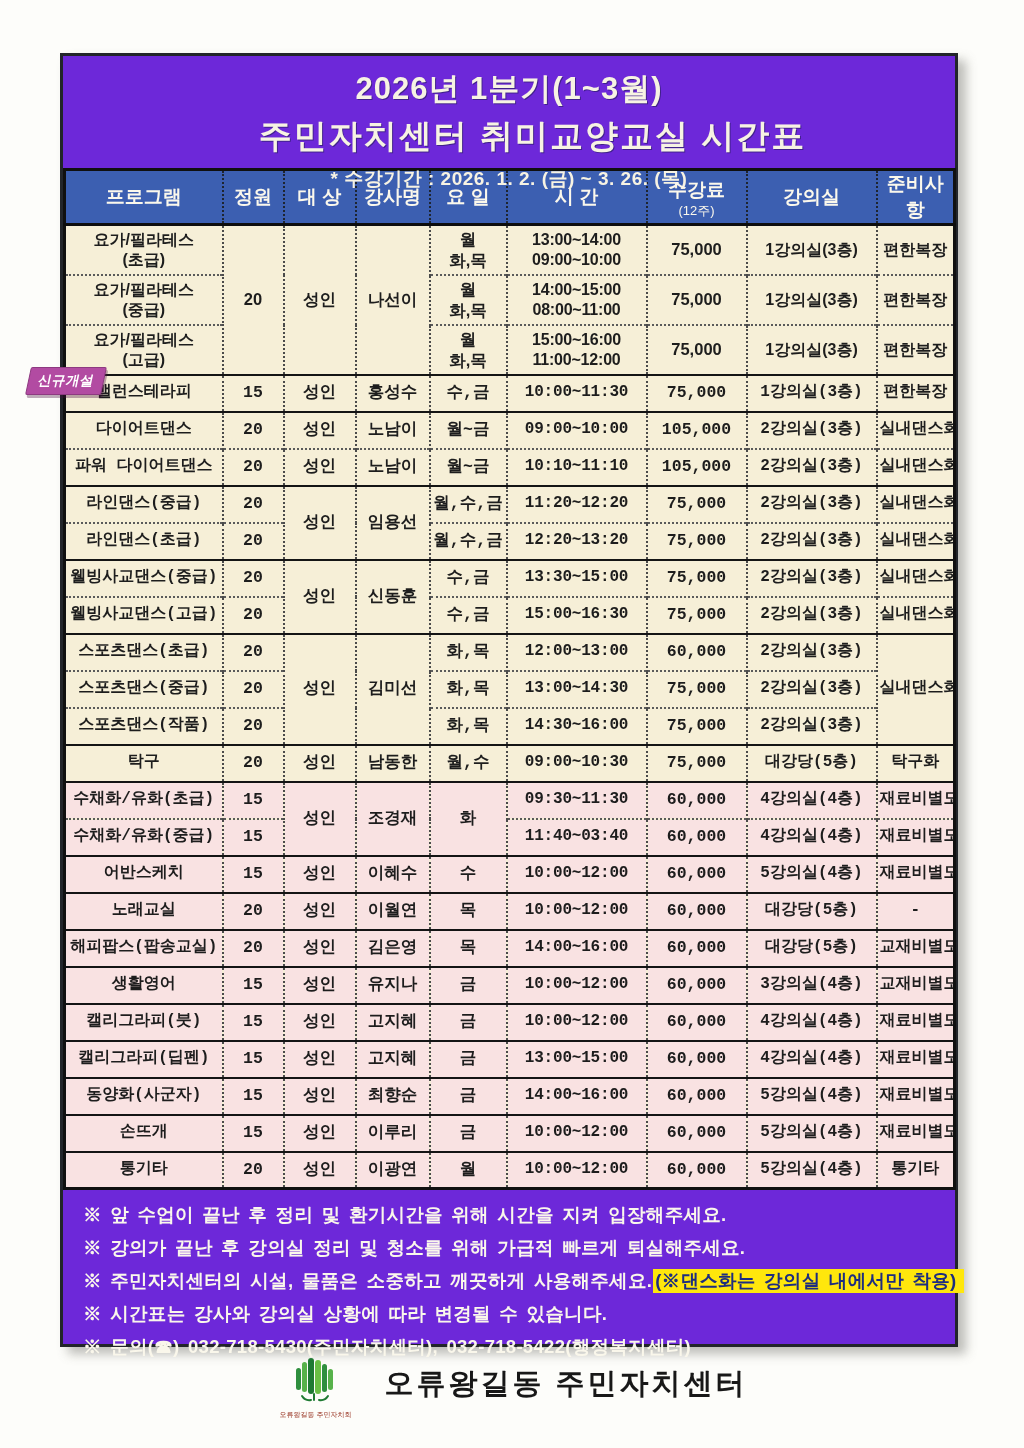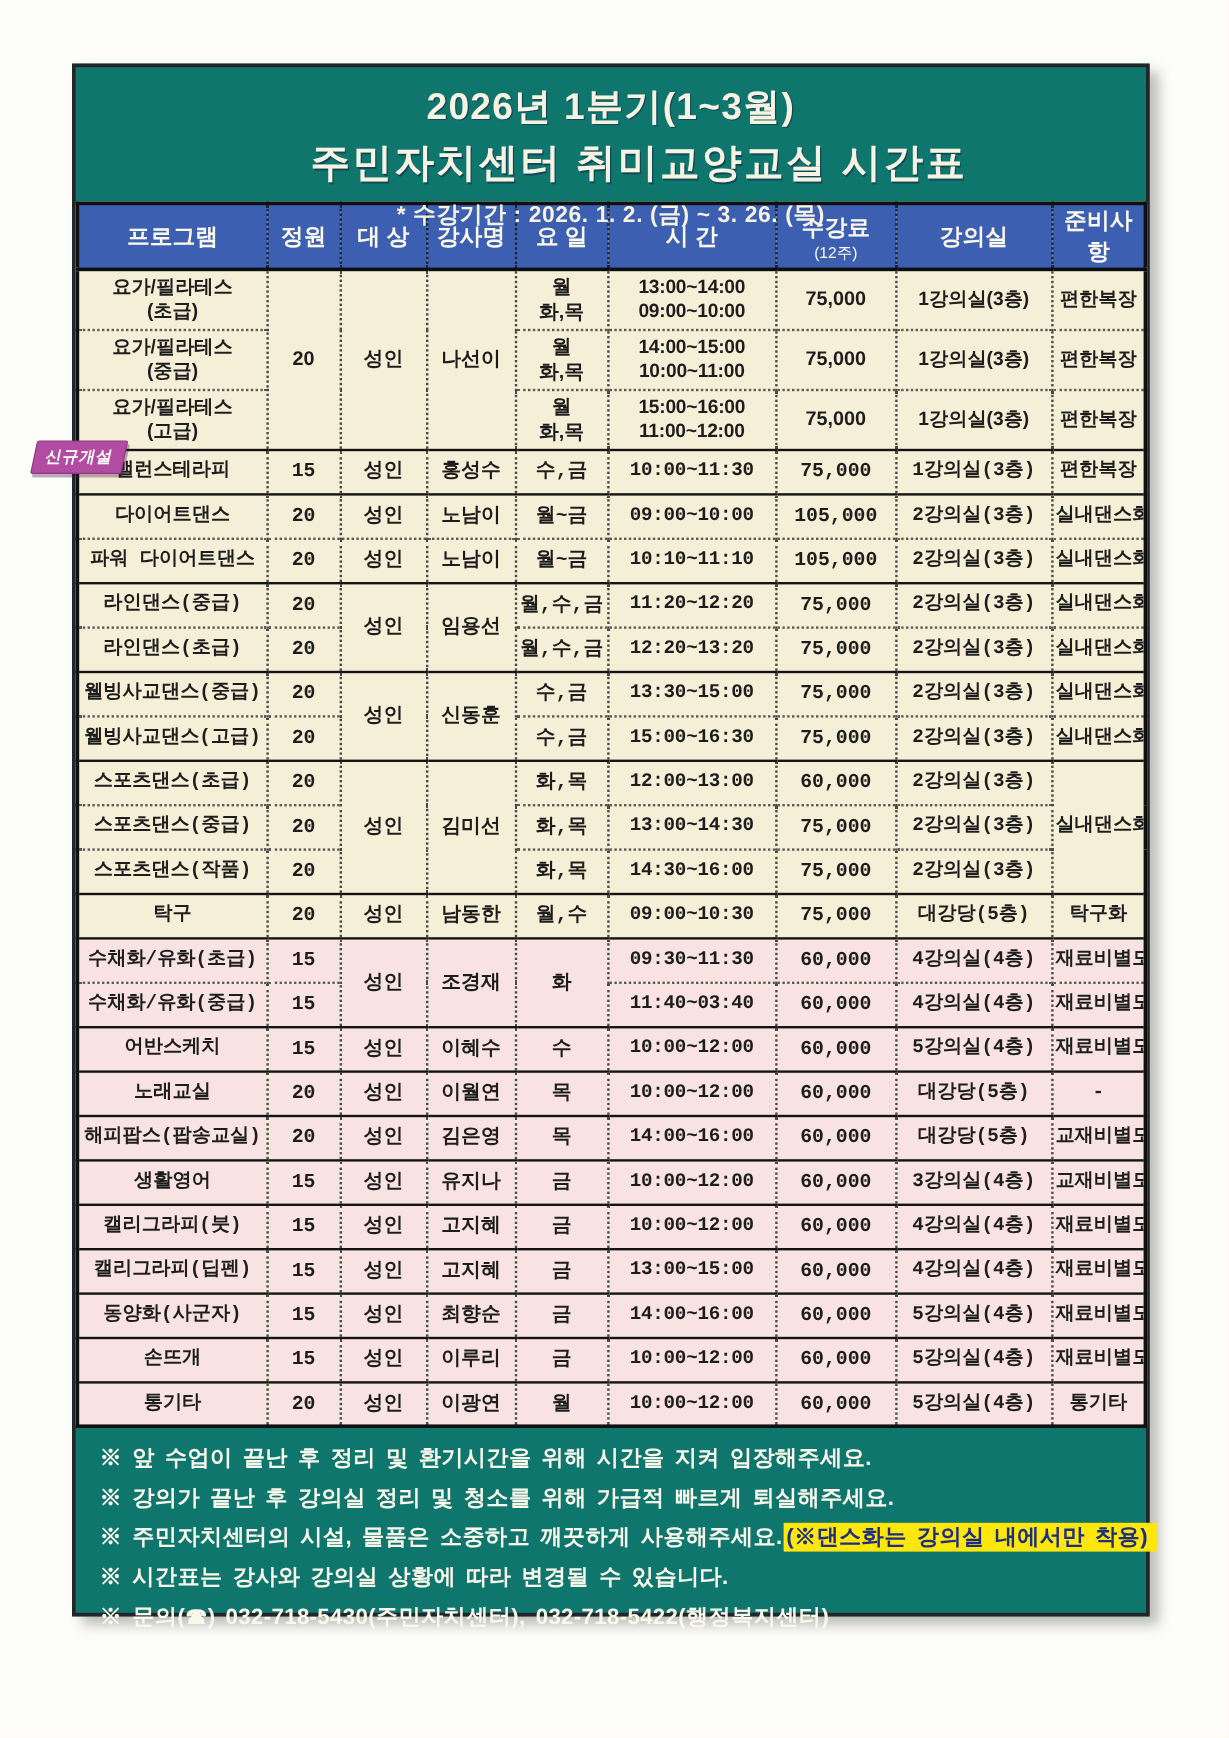--- a/index.html
+++ b/index.html
@@ -14,7 +14,7 @@
     background:linear-gradient(90deg,#f2f1ec 0px,#fdfdfa 14px,#fdfdfa 988px,#ececе7 1024px);}
   .poster{
     position:absolute;left:60px;top:53px;width:898px;height:1294px;
-    background:#0f766e;
+    background:#6d28d9;
     border:3px solid #22252a;
     box-shadow:8px 7px 10px rgba(110,110,104,.45);
     box-sizing:border-box;

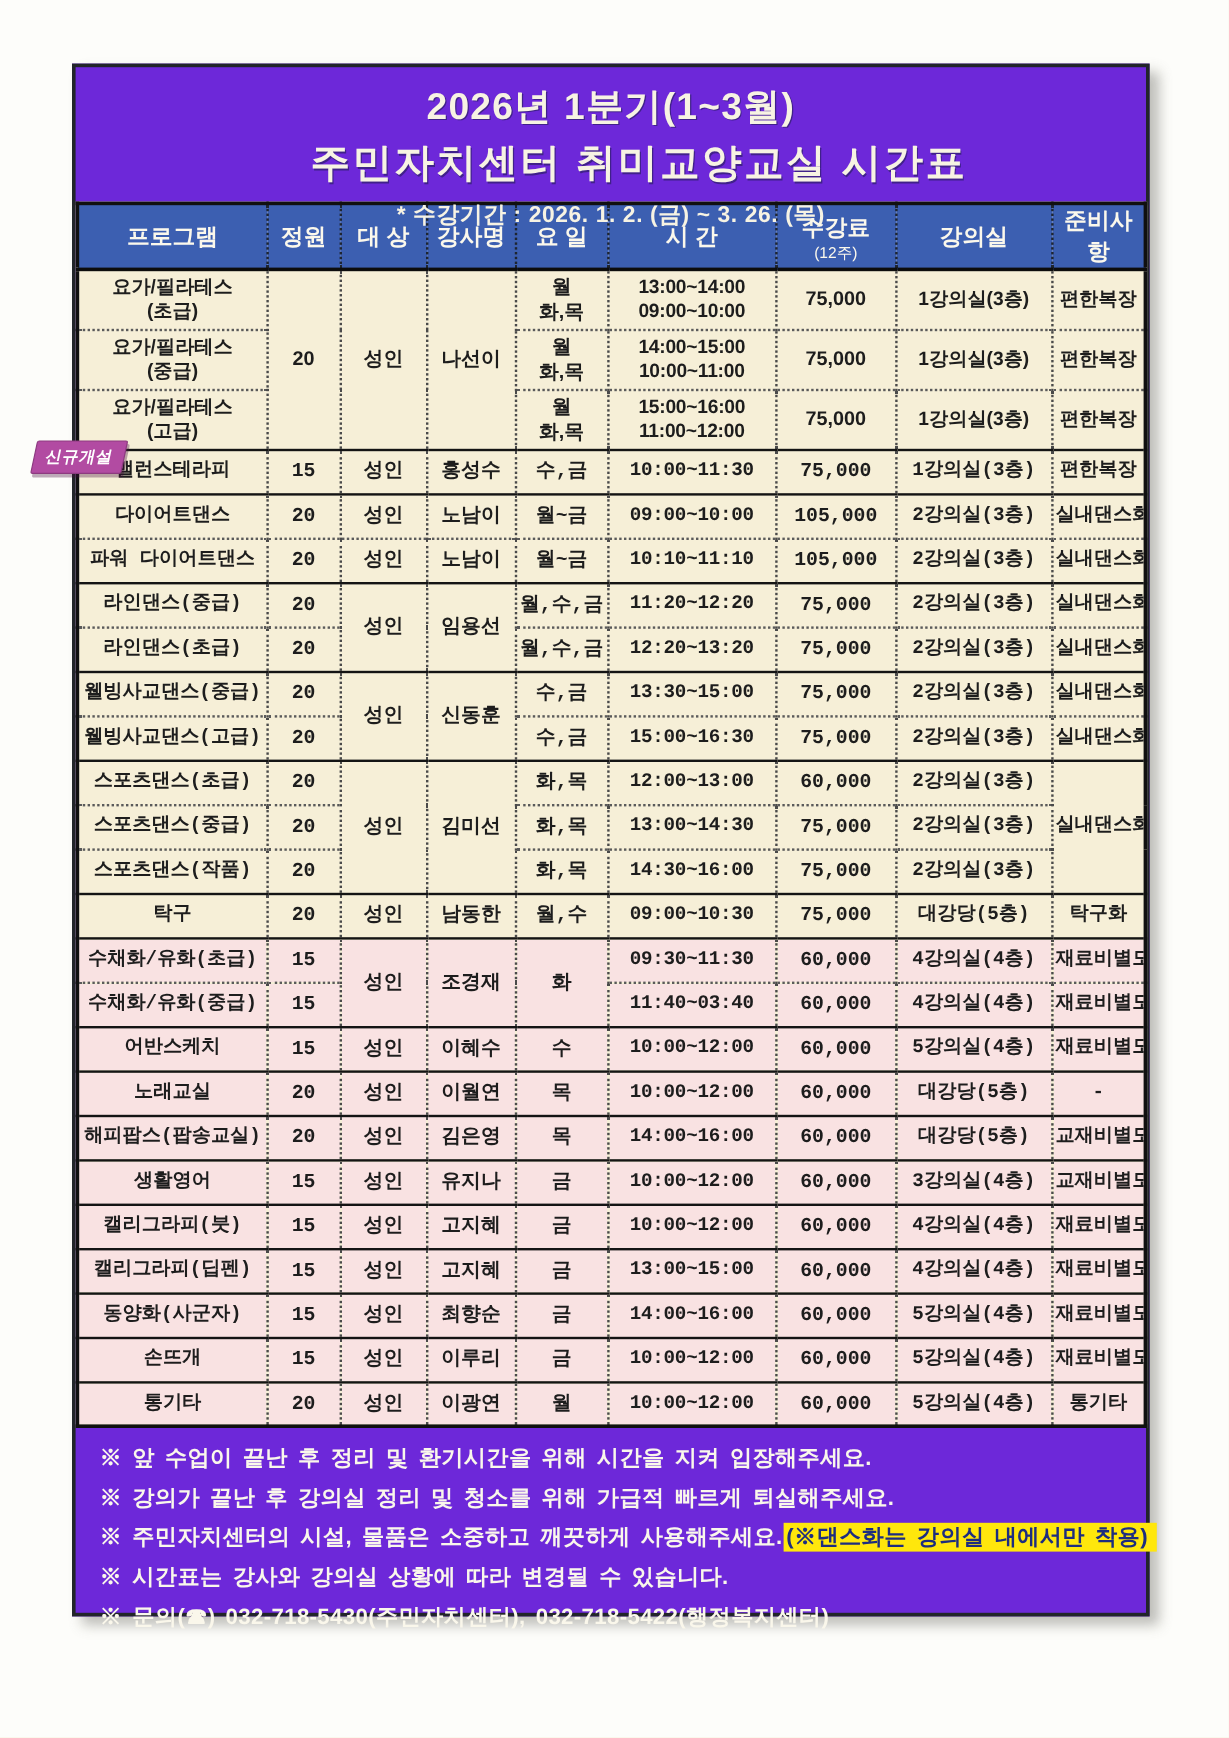--- a/index.html
+++ b/index.html
@@ -159,7 +159,7 @@
             </td>
           <td class="time two">
               <div>14:00~15:00</div>
-              <div>10:00~11:00</div>
+              <div>08:00~11:00</div>
             </td>
           <td>75,000</td>
           <td class="room">1강의실(3층)</td>

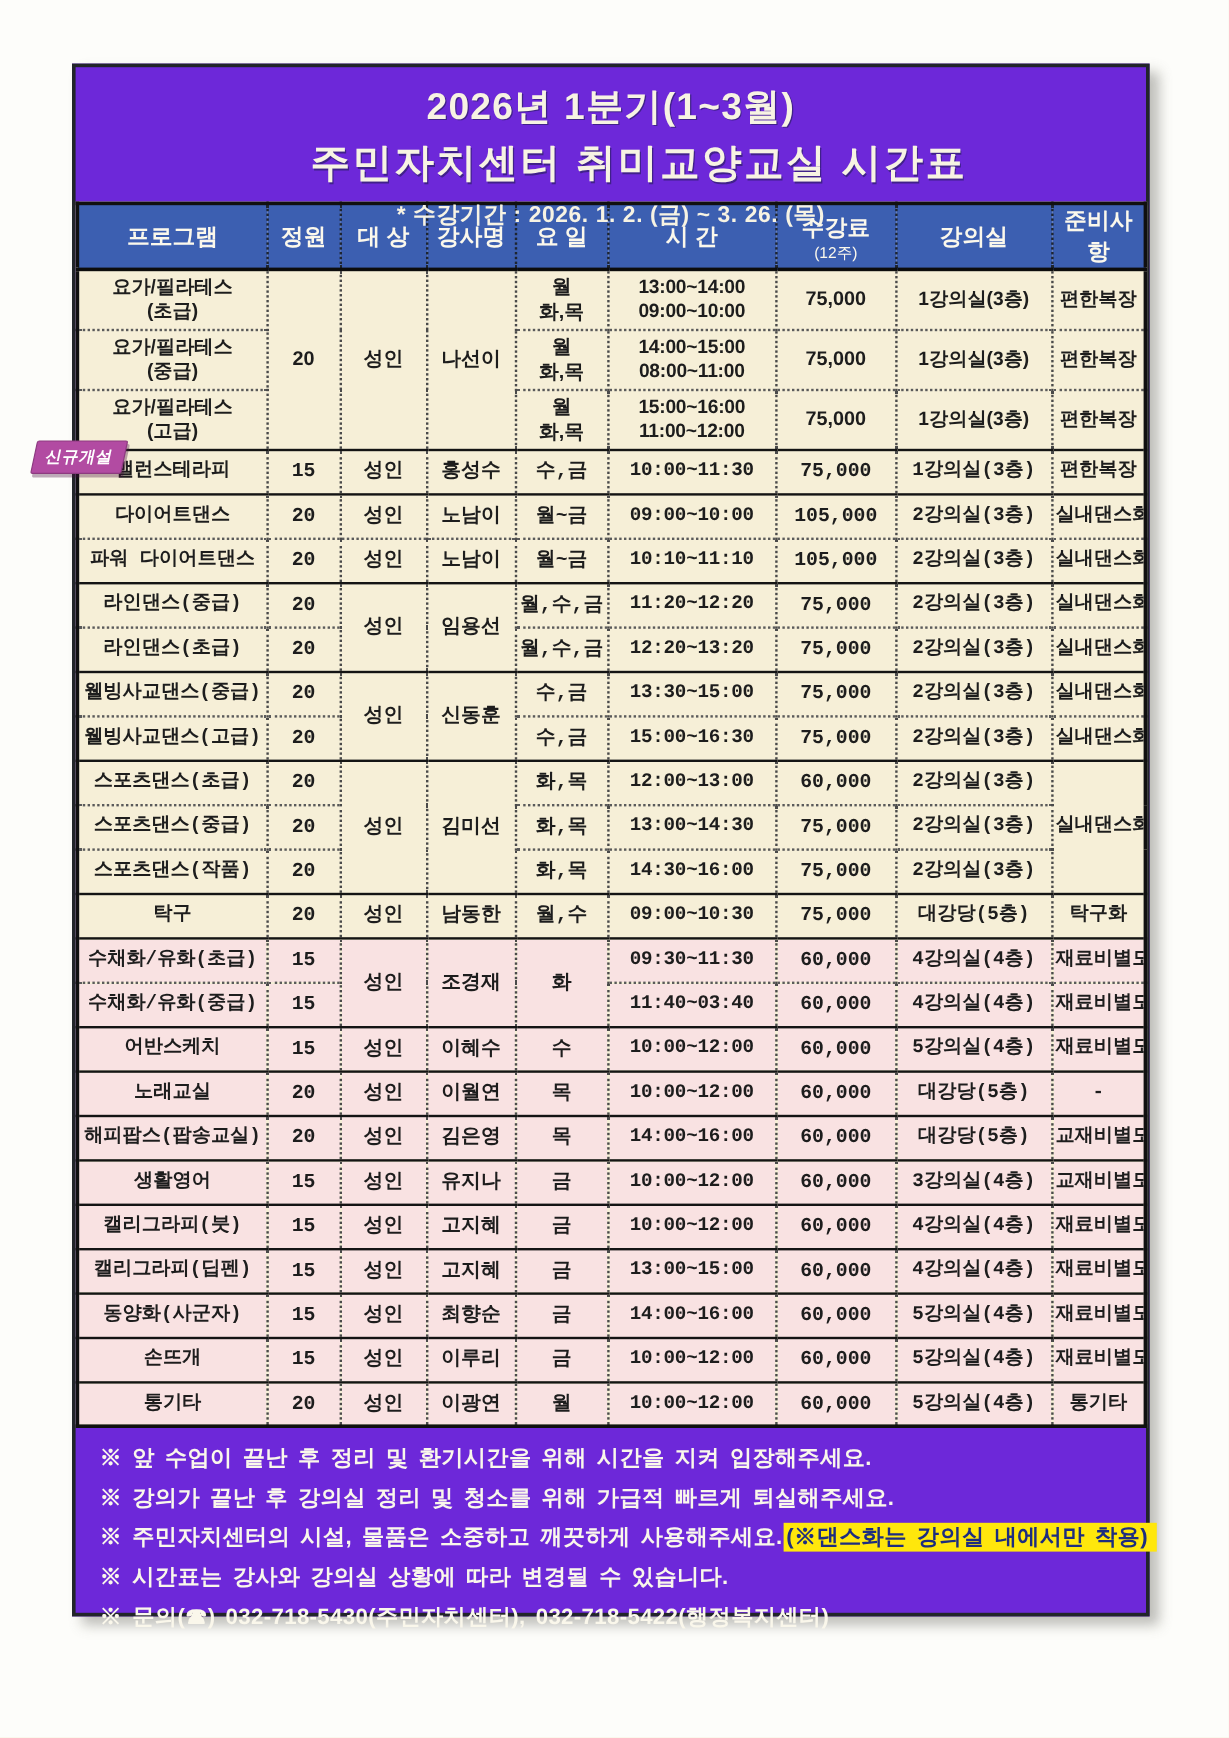--- a/index.html
+++ b/index.html
@@ -431,6 +431,21 @@
     </div>
   </div>
 
+  <div class="footer">
+    <div class="logo">
+      <svg width="46" height="50" viewBox="0 0 46 50">
+        <rect x="4" y="12" width="5" height="22" rx="2.5" fill="#2f8f3e"></rect>
+        <rect x="10" y="6" width="5" height="30" rx="2.5" fill="#57b24a"></rect>
+        <rect x="16" y="2" width="6" height="36" rx="3" fill="#1f7a33"></rect>
+        <rect x="23" y="4" width="6" height="34" rx="3" fill="#6abf45"></rect>
+        <rect x="30" y="8" width="5" height="28" rx="2.5" fill="#2f8f3e"></rect>
+        <rect x="36" y="13" width="5" height="21" rx="2.5" fill="#57b24a"></rect>
+        <path d="M10 40 q3 5 9 4 M36 40 q-3 5 -9 4 M22 38 v6" stroke="#1f7a33" stroke-width="2" fill="none" stroke-linecap="round"></path>
+      </svg>
+      <div class="logo-cap">오류왕길동 주민자치회</div>
+    </div>
+    <div class="org">오류왕길동 주민자치센터</div>
+  </div>
 </div>
 
 </body></html>

